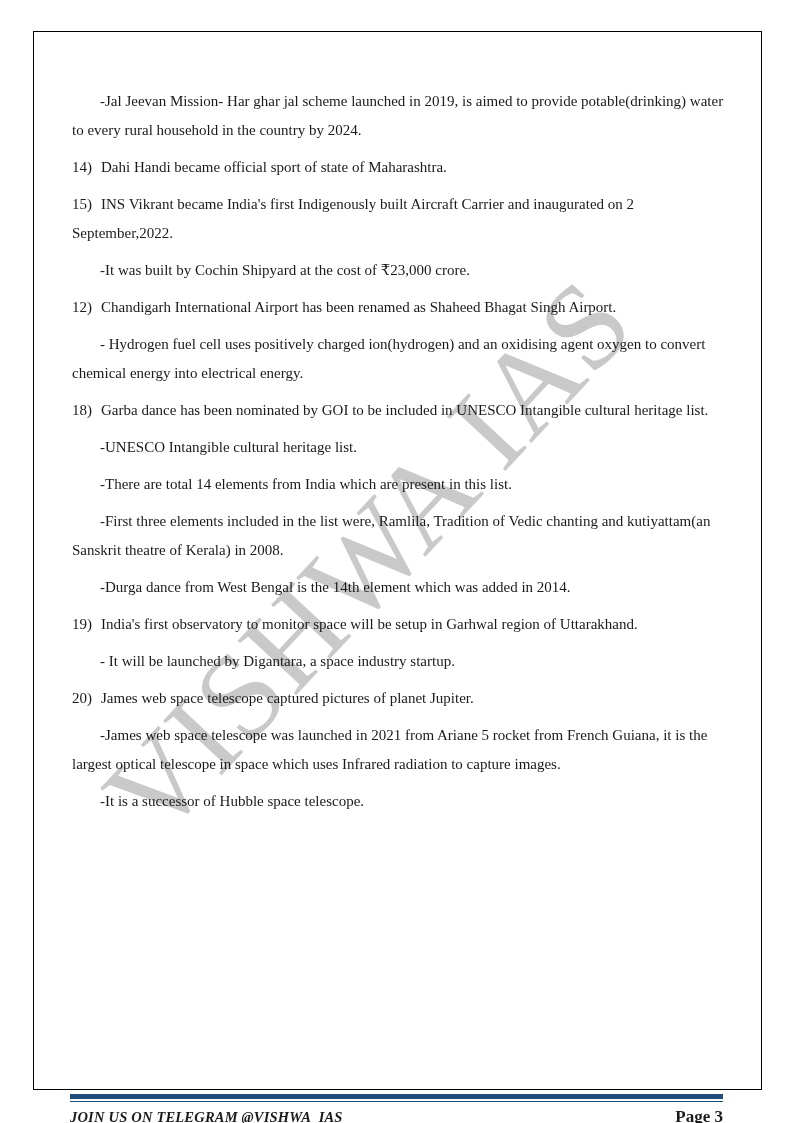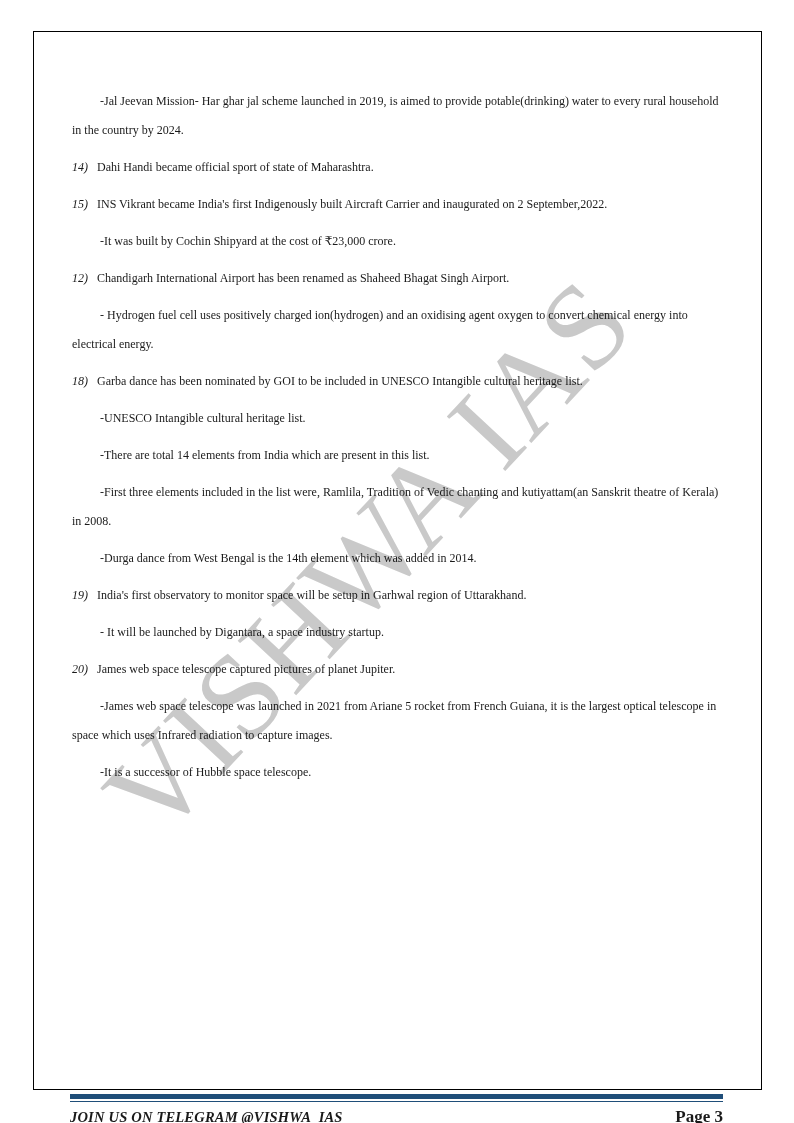--- a/index.html
+++ b/index.html
@@ -48,7 +48,7 @@
     left: 72px;
     top: 87px;
     width: 656px;
-    font-size: 12px;
+    font-size: 15px;
     line-height: 29px;
     z-index: 1;
   }

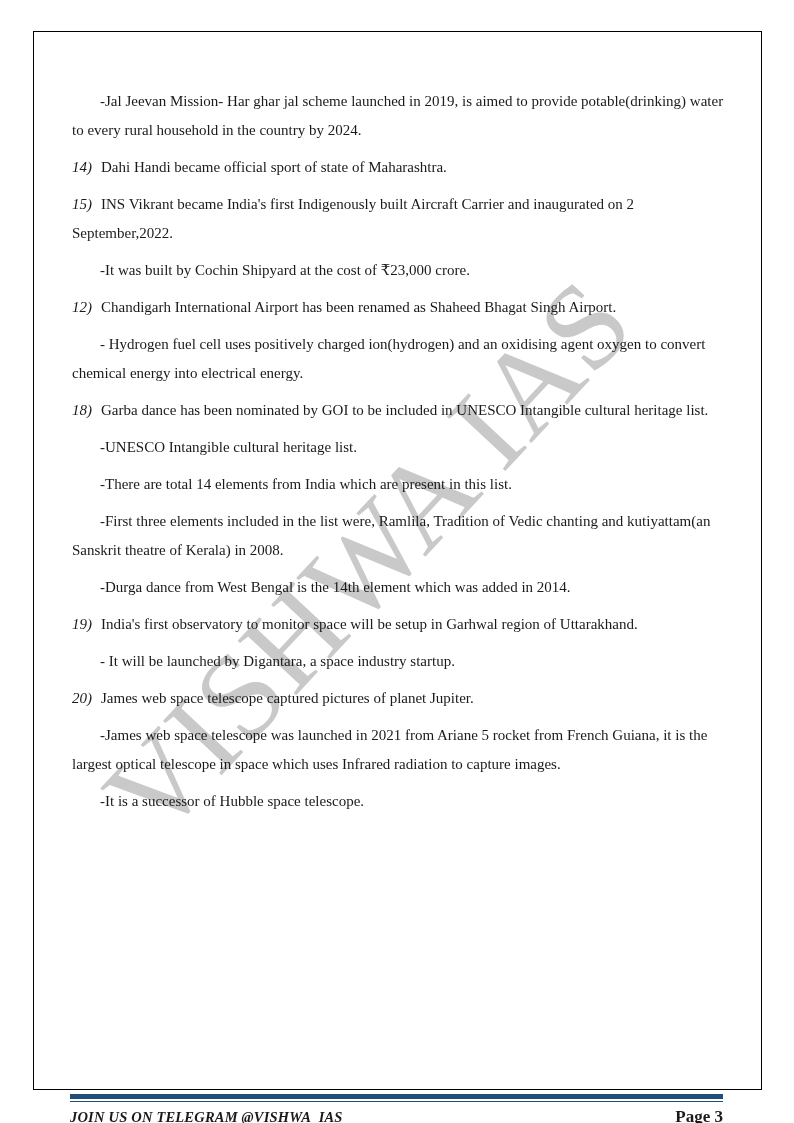--- a/index.html
+++ b/index.html
@@ -59,7 +59,6 @@
     text-indent: 28px;
   }
   .num {
-    font-style: italic;
     padding-right: 9px;
   }
   .b {

